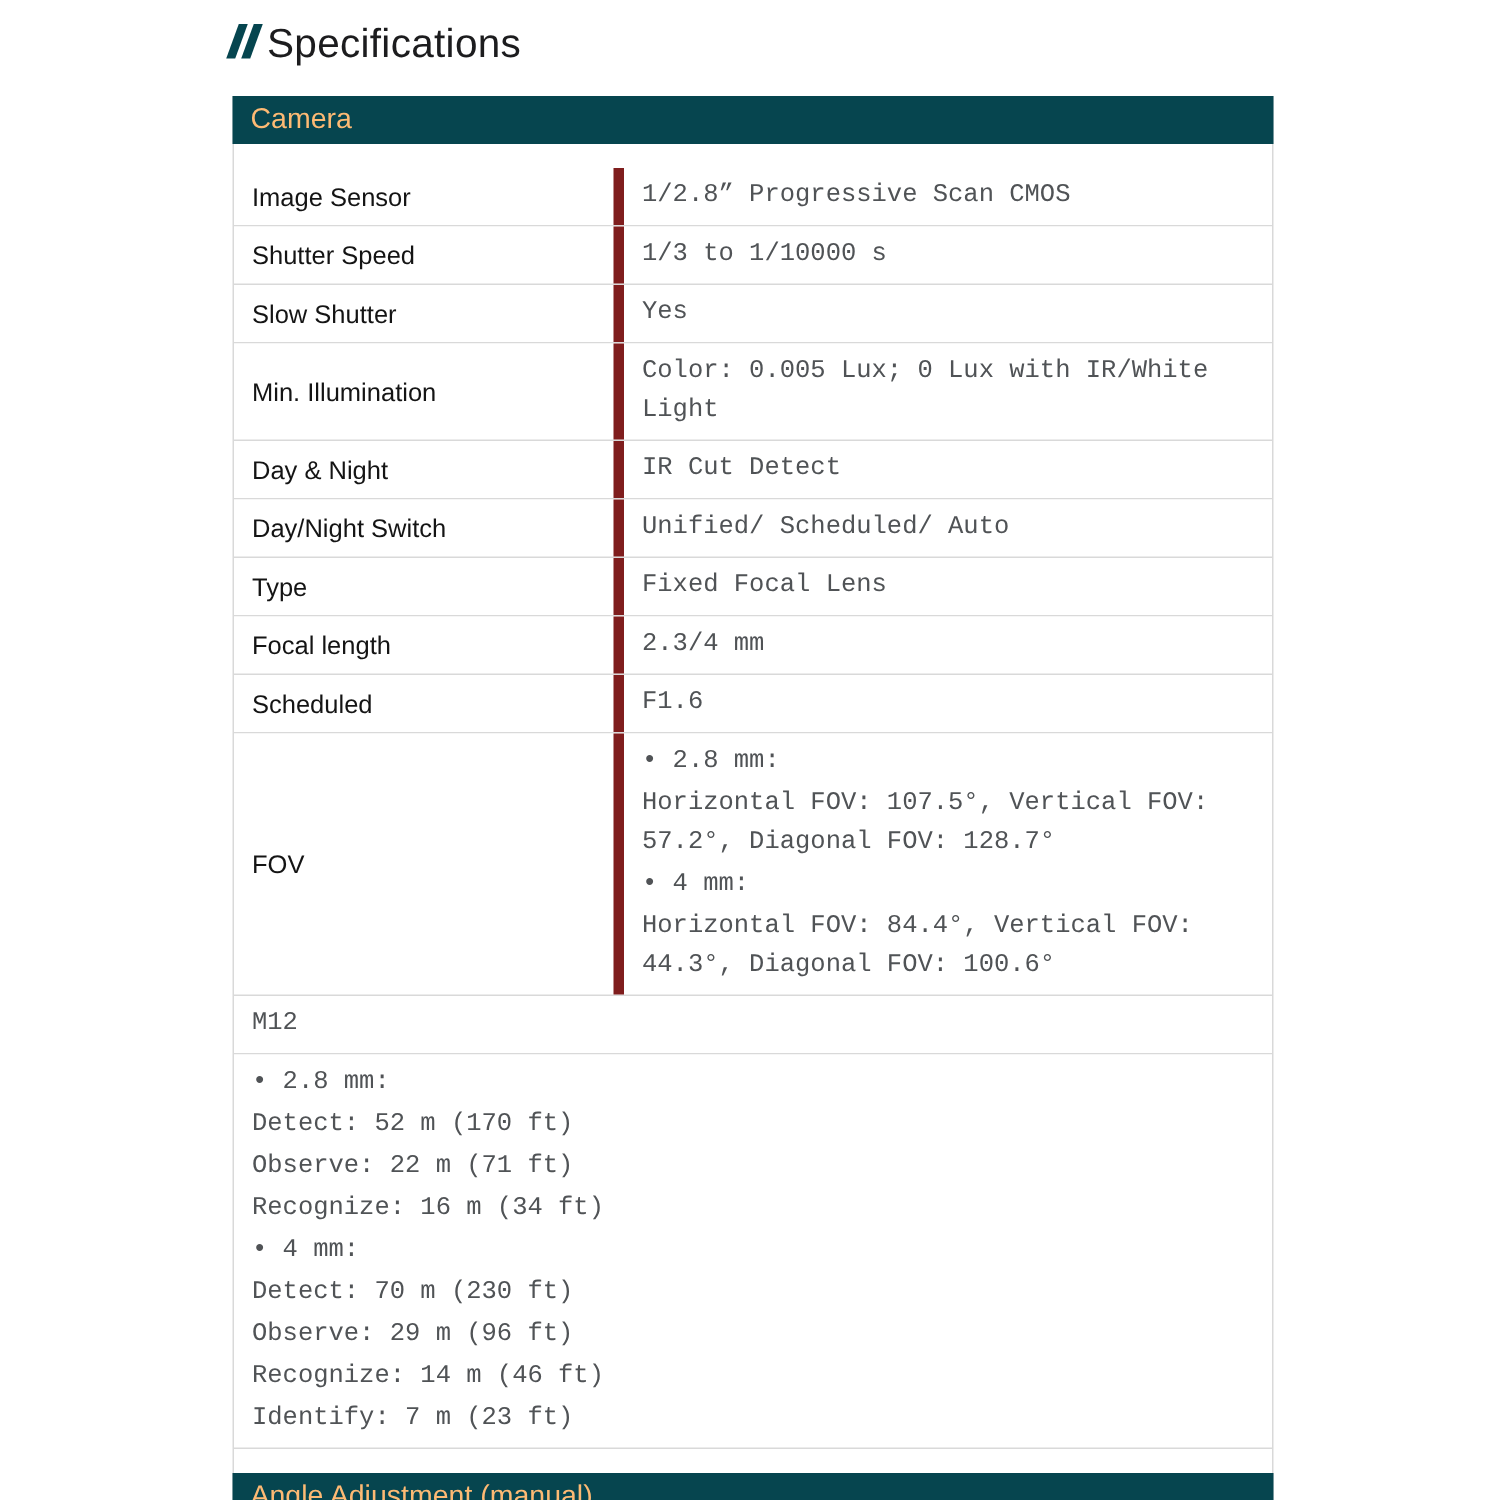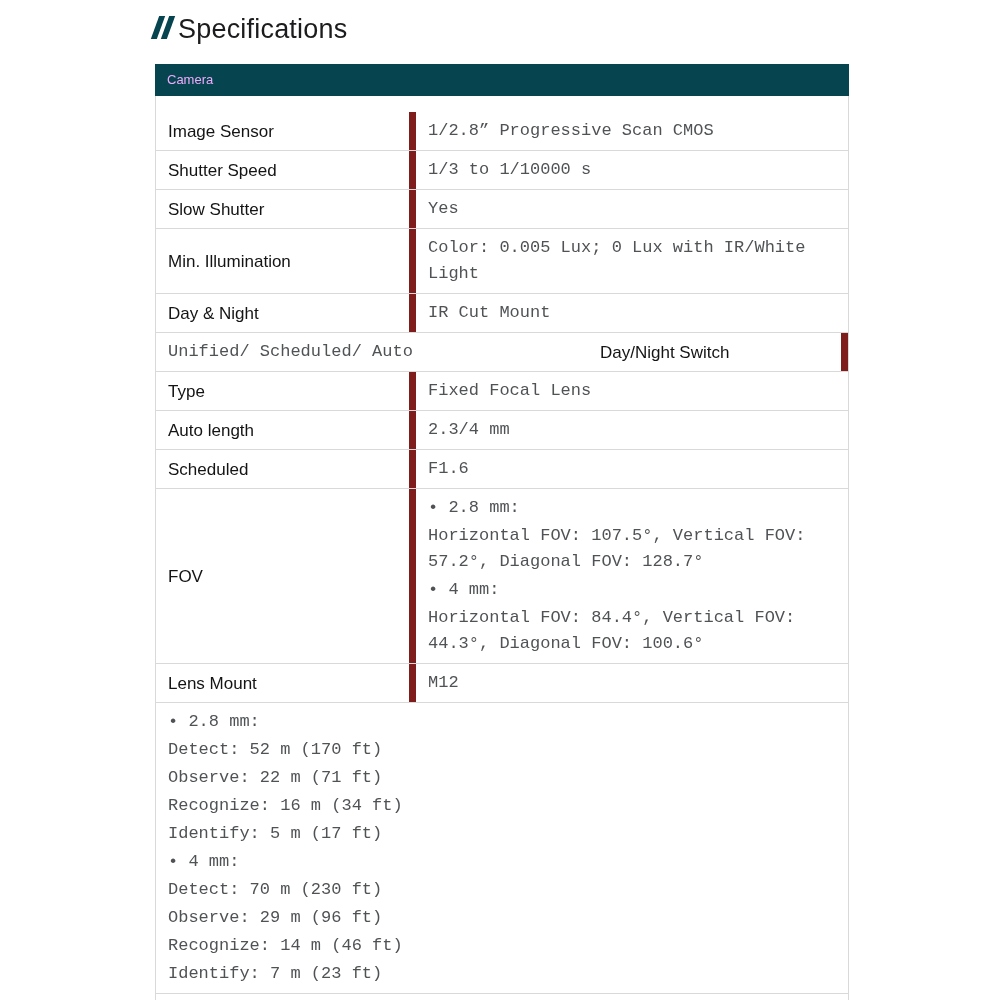--- a/index.html
+++ b/index.html
@@ -44,8 +44,8 @@
   }
   .section-header {
     background: var(--accent, #06454f);
-    color: #f0abfc;
-    font-size: 13px;
+    color: #fdba74;
+    font-size: 19px;
     padding: 5px 12px 6px 12px;
     margin: 16px -1px;
     line-height: 21px;

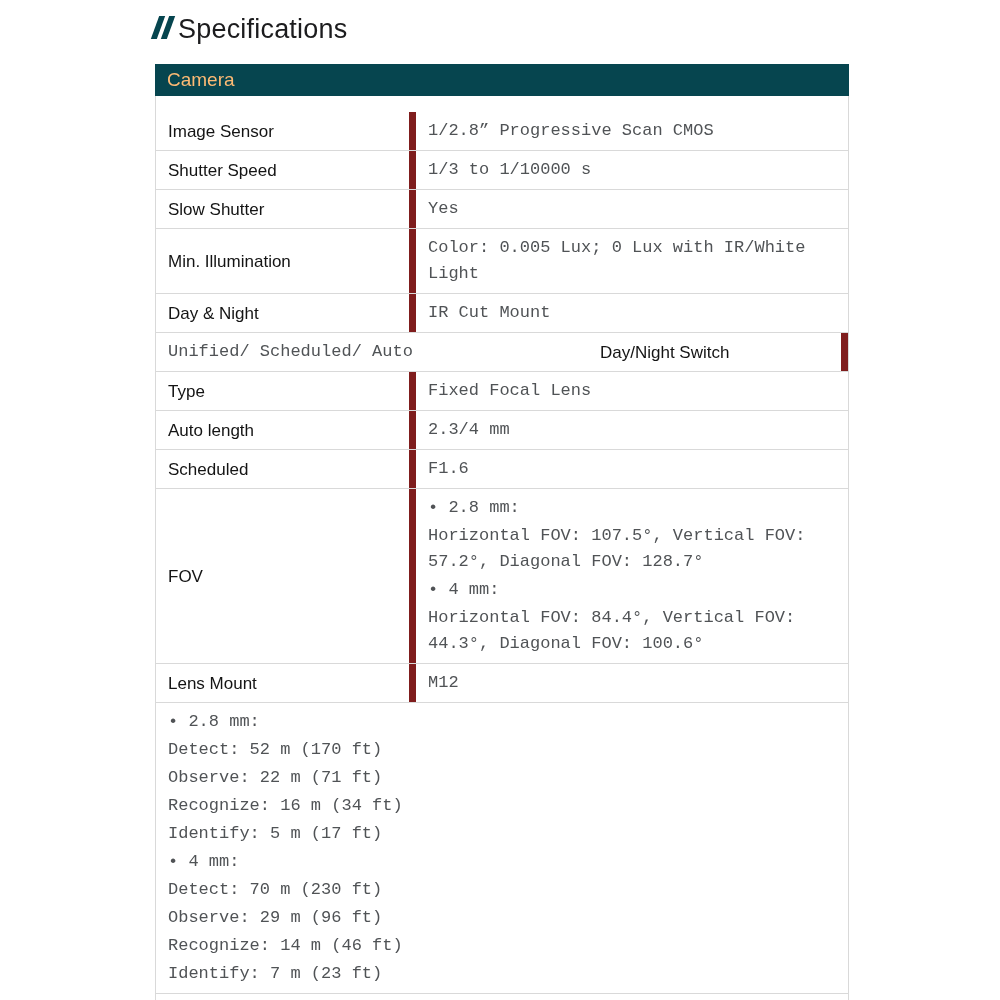--- a/index.html
+++ b/index.html
@@ -125,7 +125,7 @@
       <div class="spec-row">
         <div class="cell label-cell">Day &amp; Night</div>
         <div class="cell value-cell">
-          <p class="value-line">IR Cut Mount</p>
+          <p class="value-line">IR Cut Detect</p>
         </div>
       </div>
       <div class="spec-row">

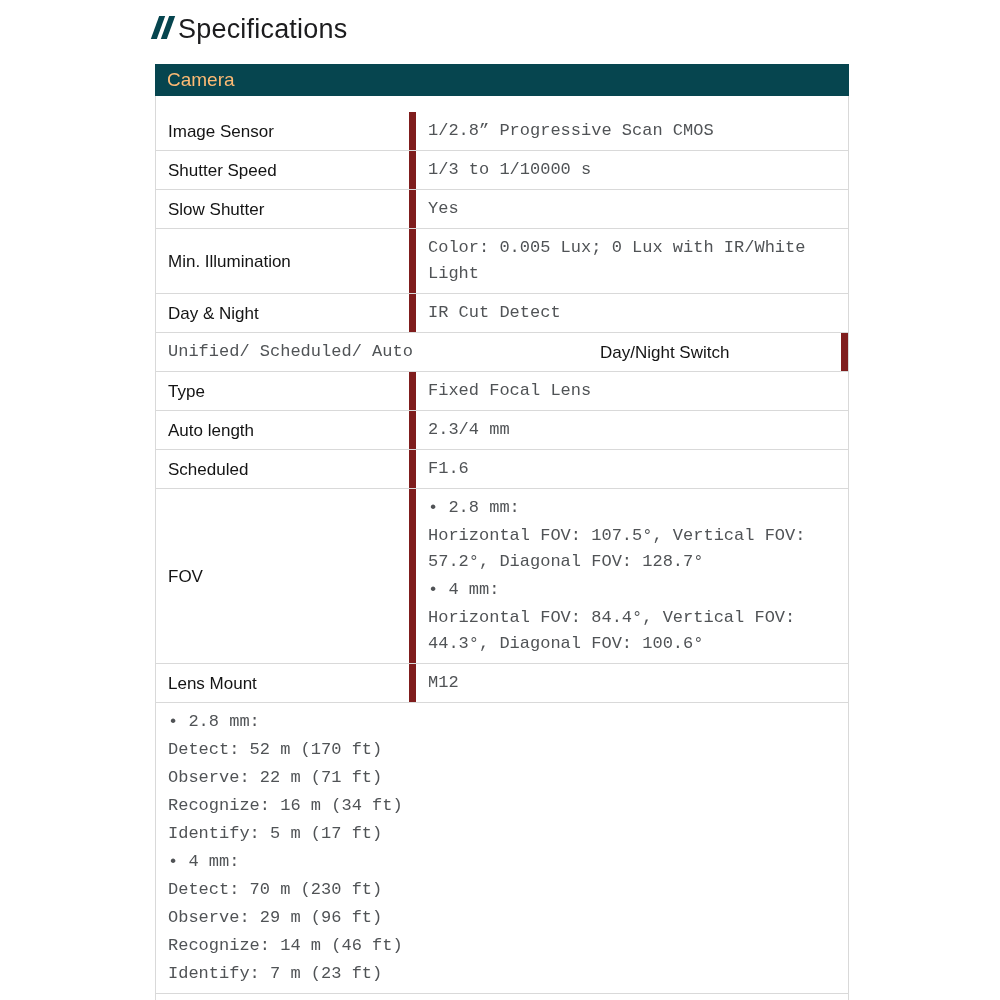--- a/index.html
+++ b/index.html
@@ -129,10 +129,10 @@
         </div>
       </div>
       <div class="spec-row">
+        <div class="cell label-cell">Day/Night Switch</div>
         <div class="cell value-cell">
           <p class="value-line">Unified/ Scheduled/ Auto</p>
         </div>
-        <div class="cell label-cell">Day/Night Switch</div>
       </div>
       <div class="spec-row">
         <div class="cell label-cell">Type</div>

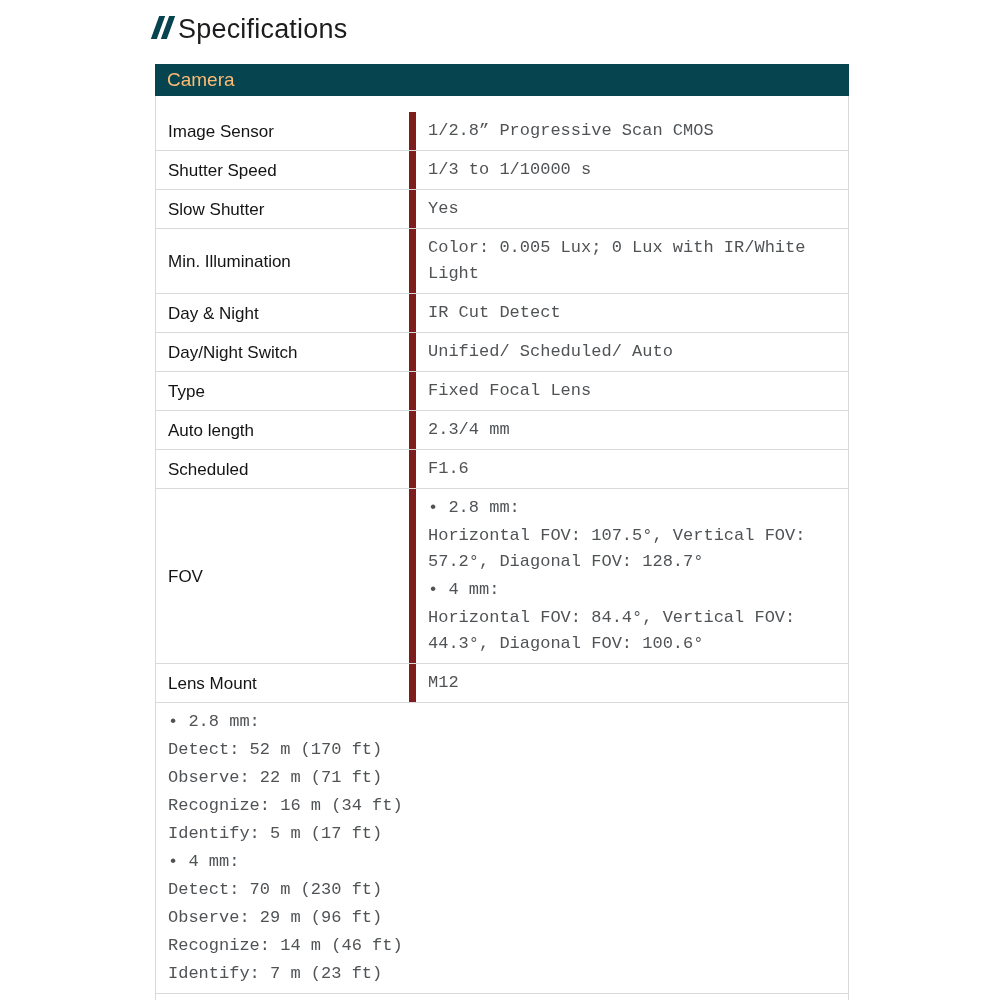--- a/index.html
+++ b/index.html
@@ -141,7 +141,7 @@
         </div>
       </div>
       <div class="spec-row">
-        <div class="cell label-cell">Auto length</div>
+        <div class="cell label-cell">Focal length</div>
         <div class="cell value-cell">
           <p class="value-line">2.3/4 mm</p>
         </div>

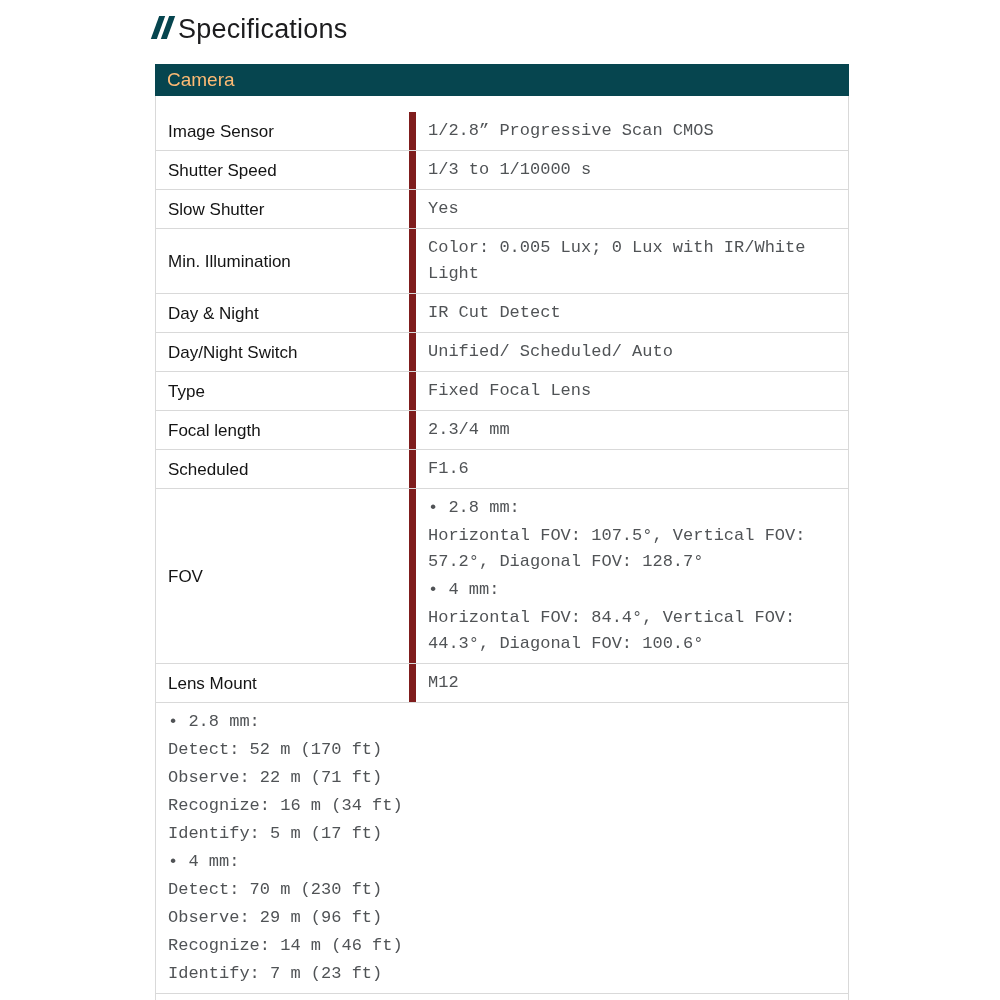--- a/index.html
+++ b/index.html
@@ -162,7 +162,6 @@
         </div>
       </div>
       <div class="spec-row">
-        <div class="cell label-cell">Lens Mount</div>
         <div class="cell value-cell">
           <p class="value-line">M12</p>
         </div>

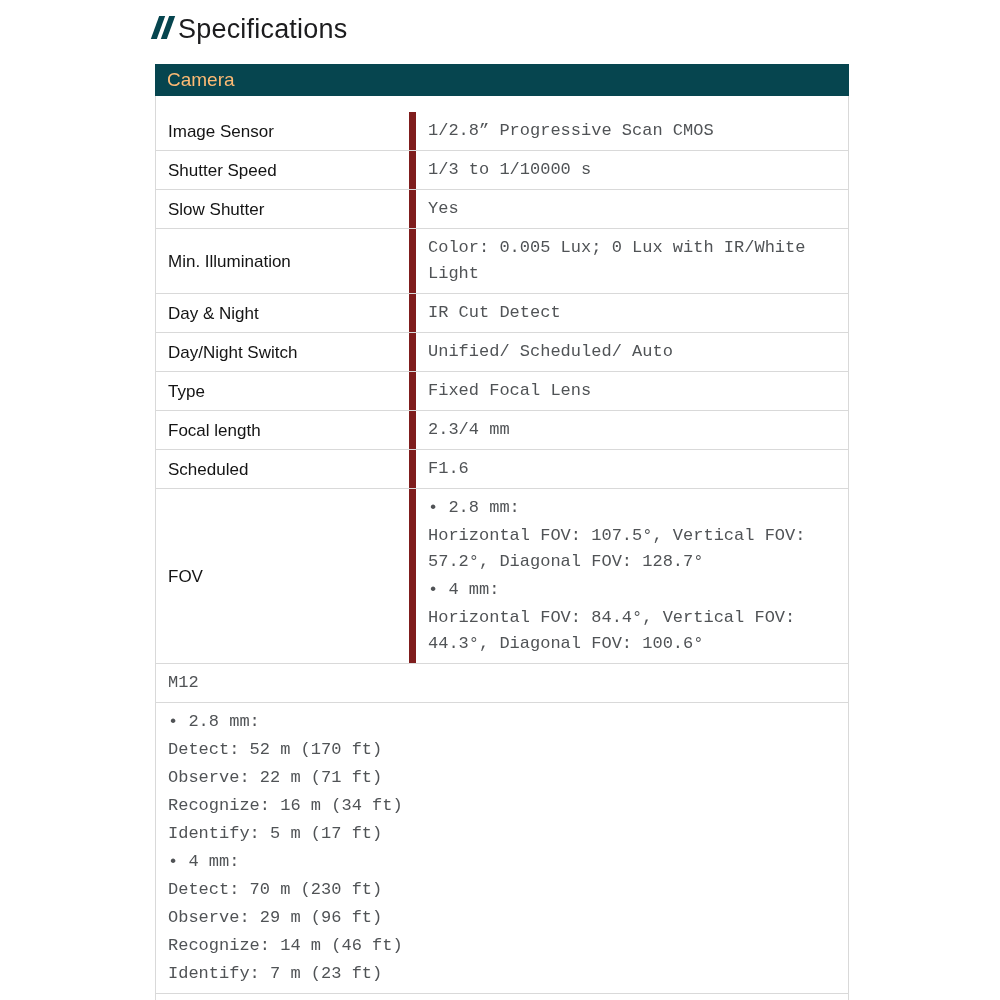--- a/index.html
+++ b/index.html
@@ -172,7 +172,6 @@
           <p class="value-line">Detect: 52 m (170 ft)</p>
           <p class="value-line">Observe: 22 m (71 ft)</p>
           <p class="value-line">Recognize: 16 m (34 ft)</p>
-          <p class="value-line">Identify: 5 m (17 ft)</p>
           <p class="value-line">• 4 mm:</p>
           <p class="value-line">Detect: 70 m (230 ft)</p>
           <p class="value-line">Observe: 29 m (96 ft)</p>

